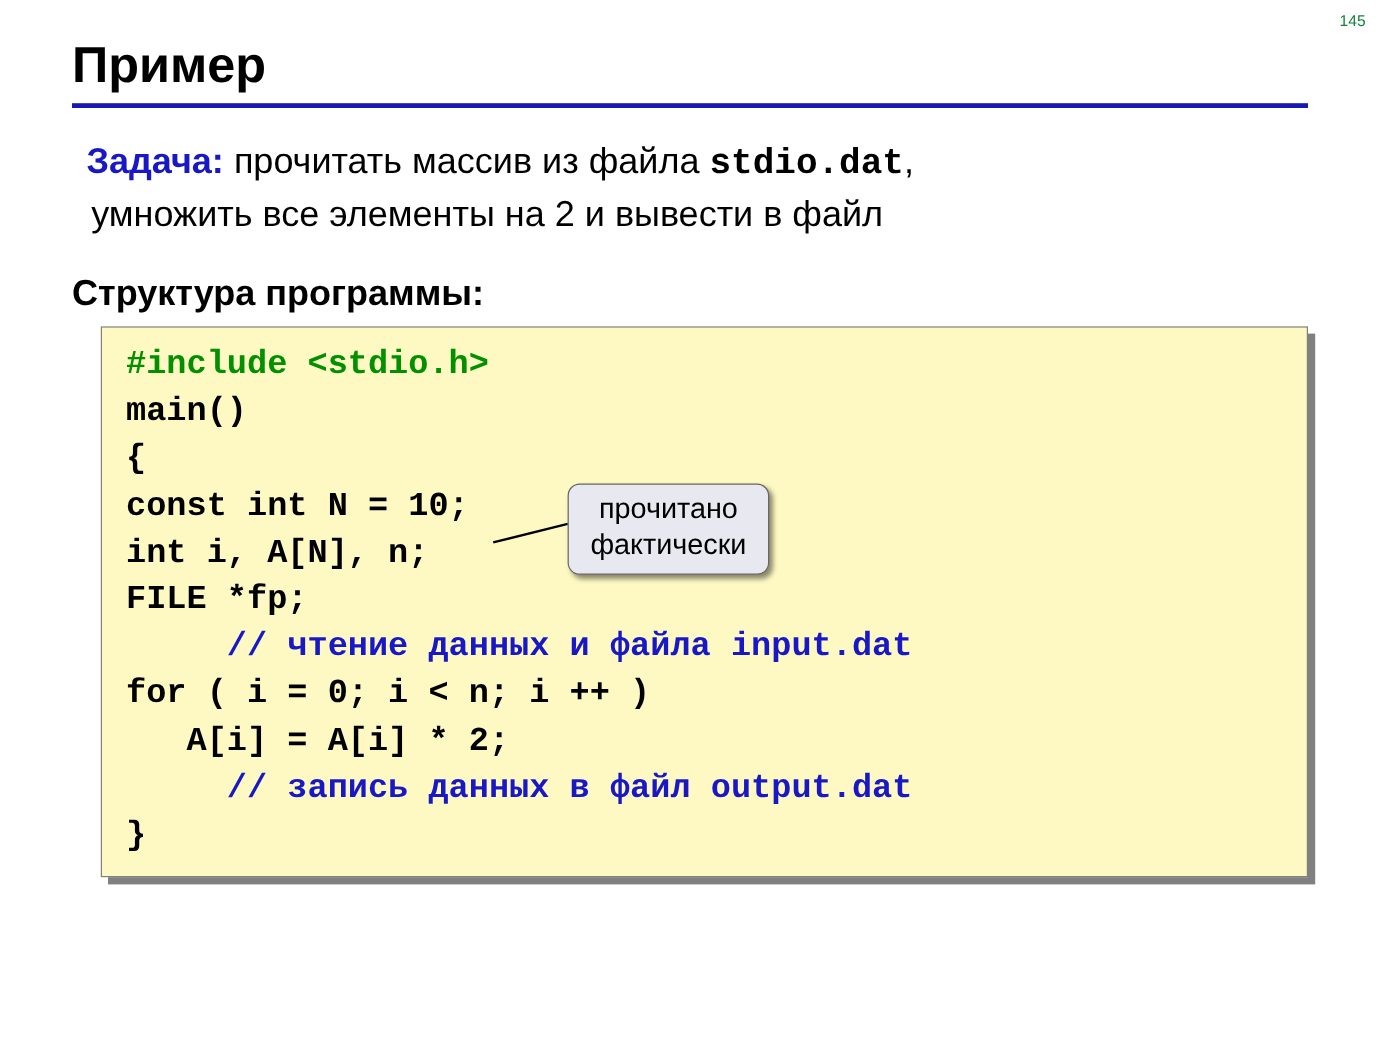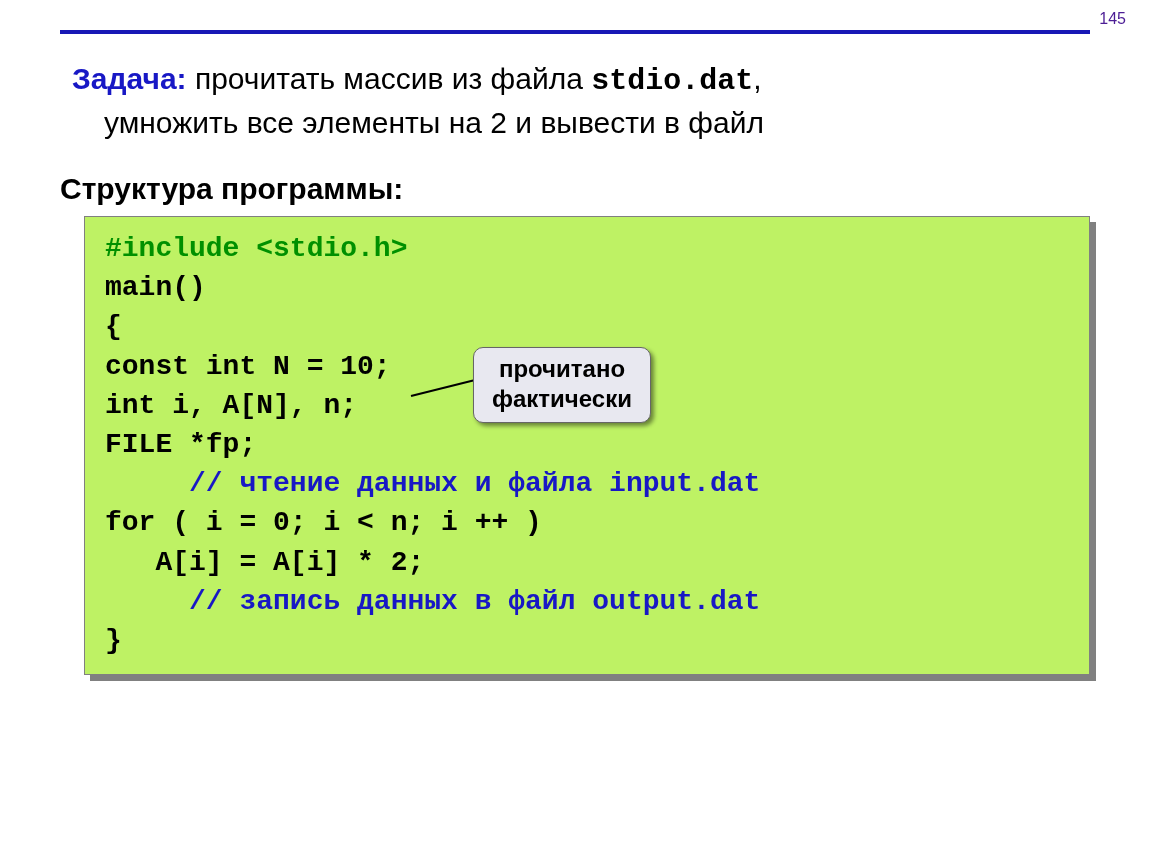--- a/index.html
+++ b/index.html
@@ -14,9 +14,9 @@
   .page-number {
     position: absolute;
     top: 10px;
-    right: 24px;
-    font-size: 16px;
-    color: #4c1d95;
+    right: 12px;
+    font-size: 13px;
+    color: #15803d;
   }
   .content {
     padding: 30px 60px 0 60px;

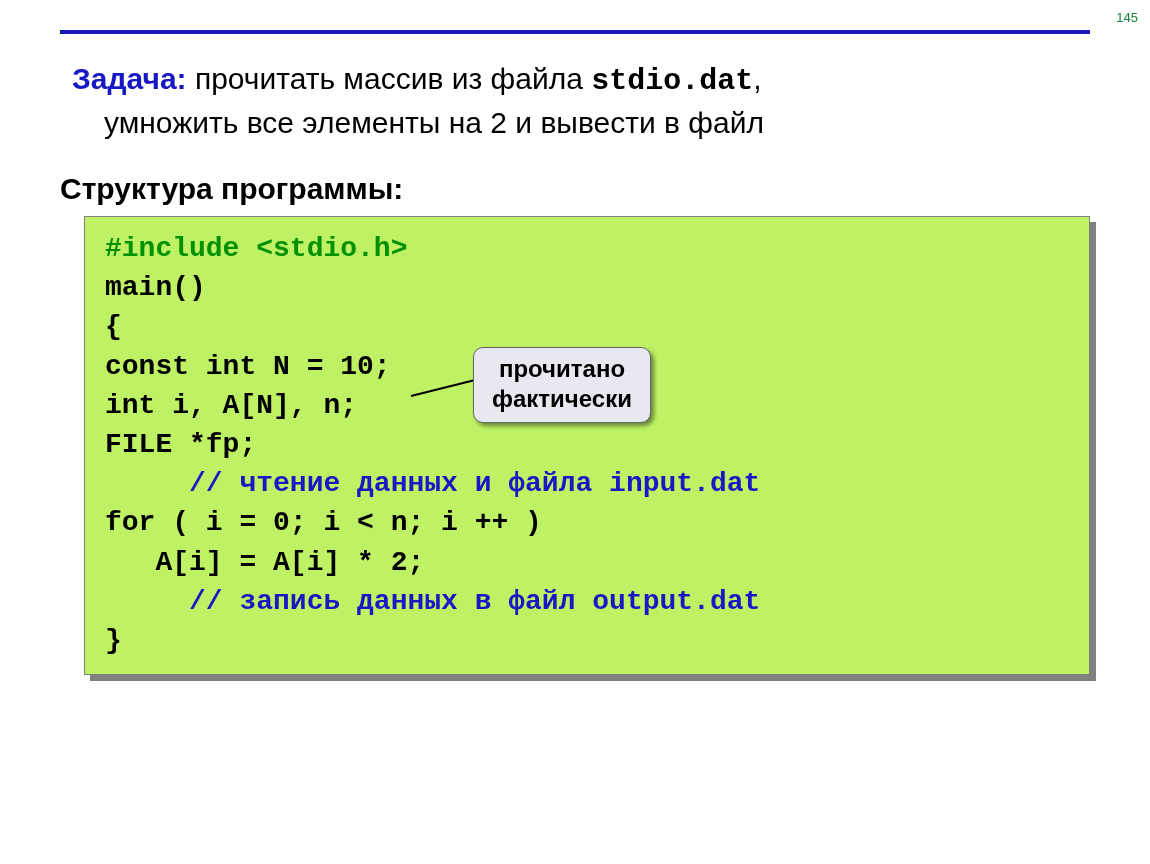--- a/index.html
+++ b/index.html
@@ -118,6 +118,7 @@
 
 <div class="content">
 
+  <div class="title">Пример</div>
   <hr class="hr">
 
   <div class="task-block">

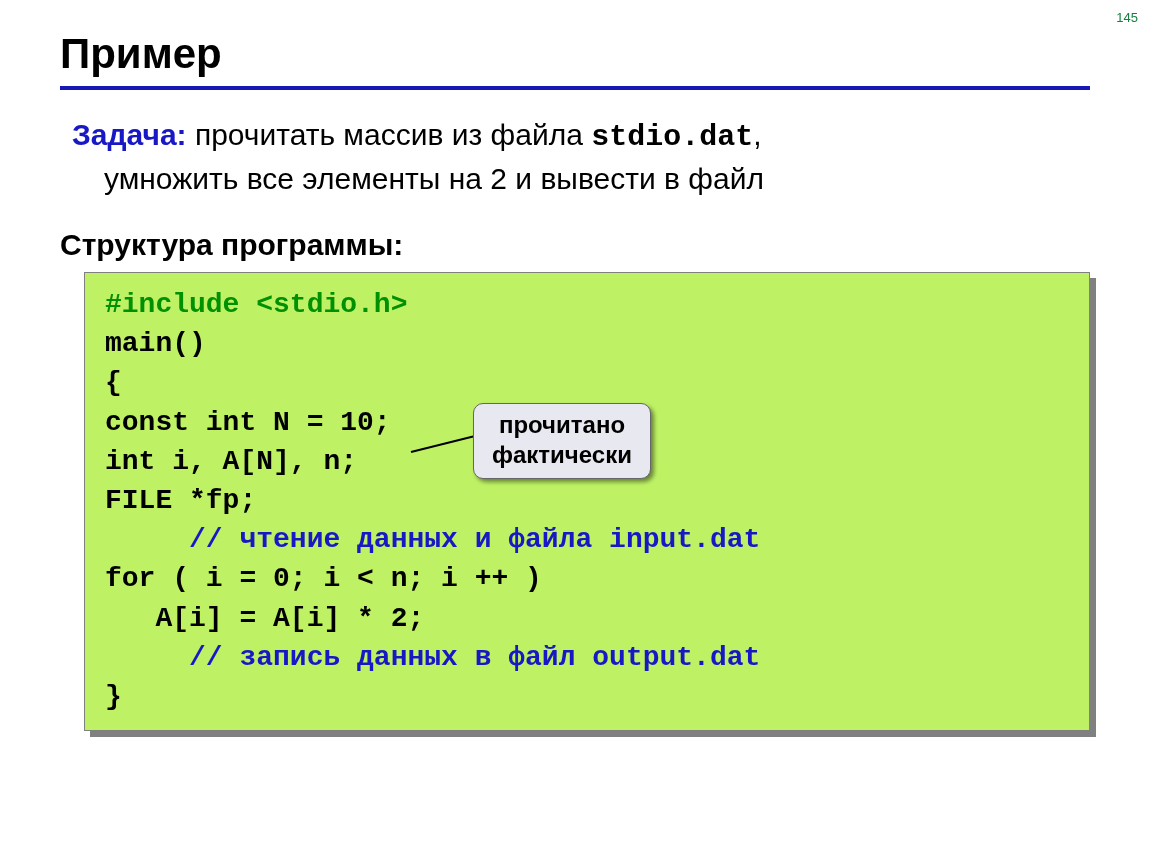--- a/index.html
+++ b/index.html
@@ -44,7 +44,7 @@
     margin-left: 12px;
   }
   .indent {
-    margin-left: 44px;
+    margin-left: 16px;
     display: block;
   }
   .mono-inline {

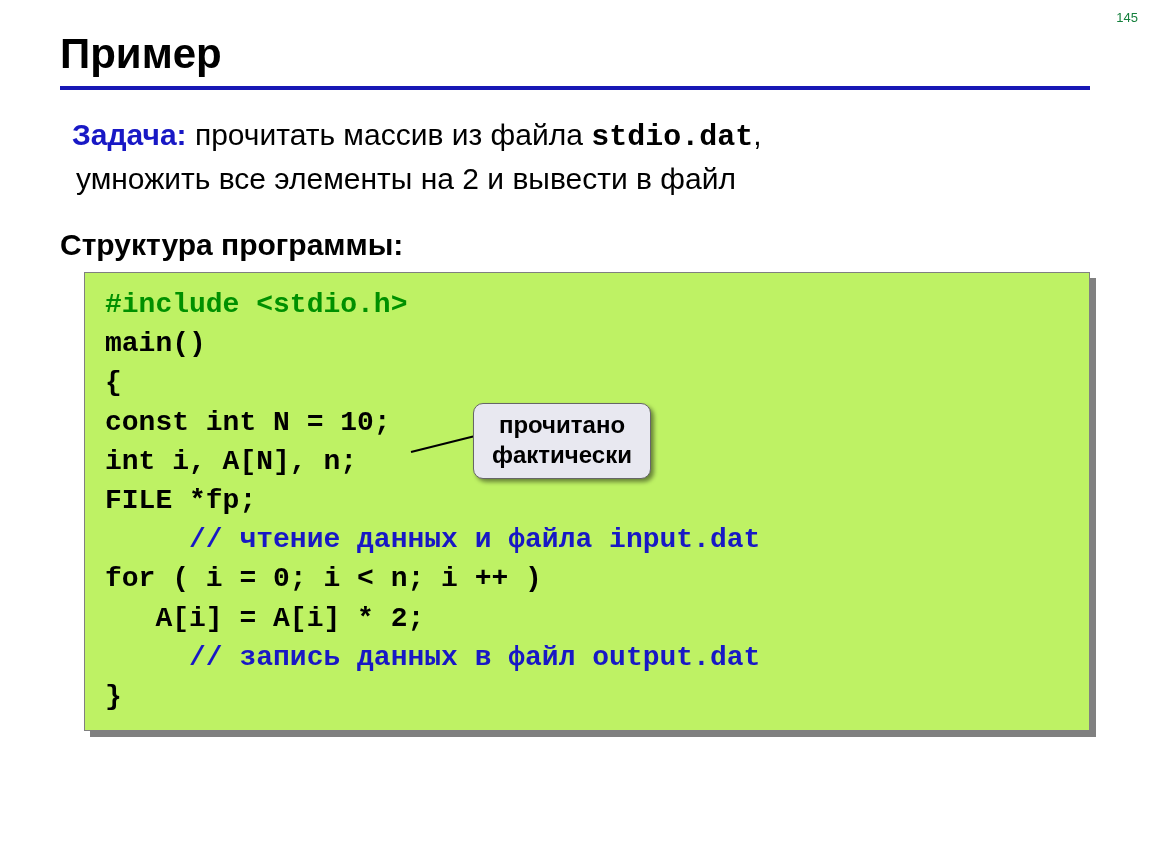--- a/index.html
+++ b/index.html
@@ -71,7 +71,7 @@
   }
   .code-box {
     position: relative;
-    background: #bef264;
+    background: #fef9c3;
     border: 1px solid #808080;
     padding: 12px 20px 14px 20px;
     font-family: "Courier New", monospace;

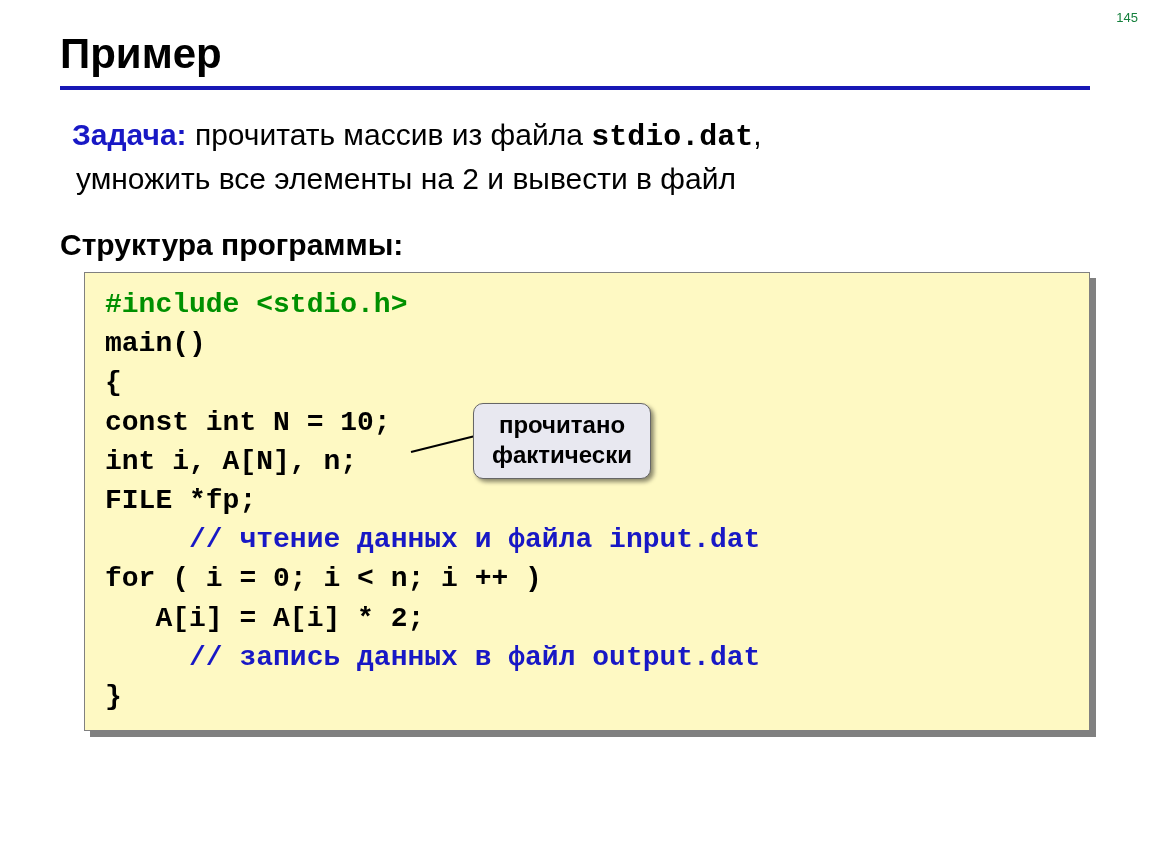--- a/index.html
+++ b/index.html
@@ -93,7 +93,7 @@
     padding: 6px 18px 8px 18px;
     font-family: Arial, sans-serif;
     font-size: 24px;
-    font-weight: bold;
+    font-weight: normal;
     color: #000;
     text-align: center;
     line-height: 1.25;

